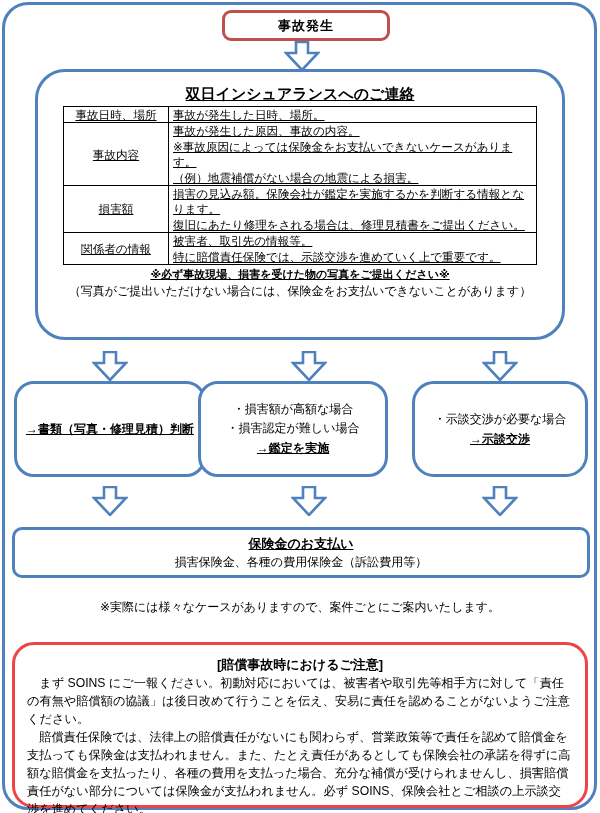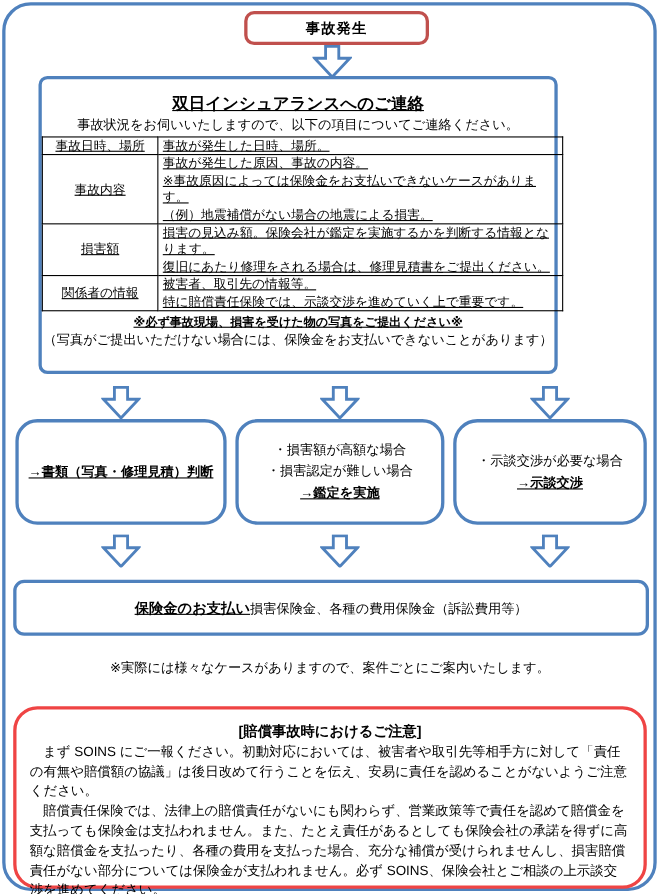--- a/index.html
+++ b/index.html
@@ -22,8 +22,8 @@
   }
   .arrow{position:absolute;width:36px;height:30px;}
   .contact-box{
-    position:absolute;left:35px;top:69px;width:472px;height:271px;
-    border:3px solid #4F81BD;border-radius:8px;box-sizing:border-box;
+    position:absolute;left:35px;top:69px;width:530px;height:271px;
+    border:3px solid #4F81BD;border-radius:30px;box-sizing:border-box;
     text-align:center;background:#fff;
   }
   .contact-title{margin-top:13px;font-size:15px;font-weight:bold;text-decoration:underline;}

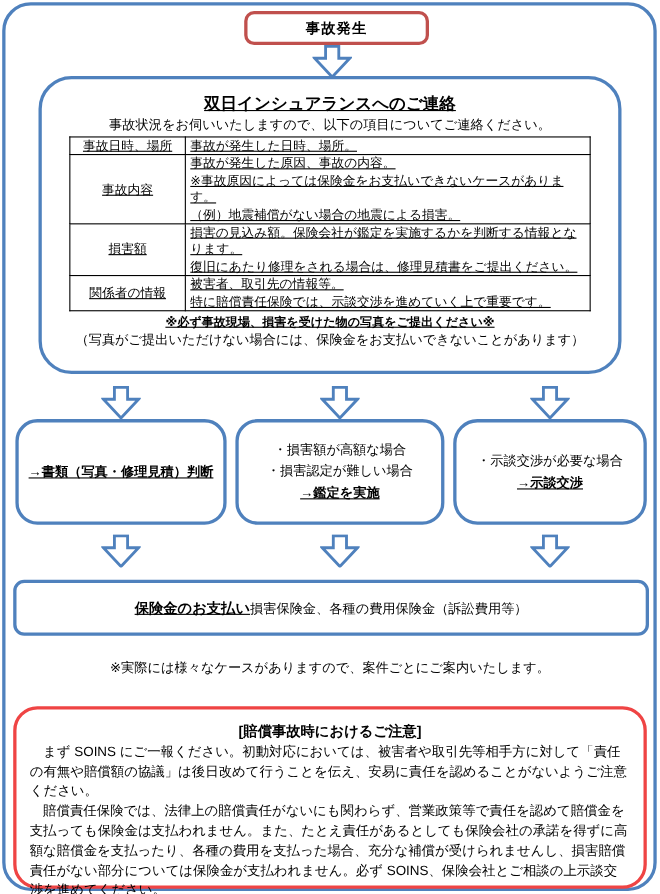--- a/index.html
+++ b/index.html
@@ -77,7 +77,6 @@
 
   <div class="contact-box">
     <div class="contact-title">双日インシュアランスへのご連絡</div>
-    <div class="contact-subtitle">事故状況をお伺いいたしますので、以下の項目についてご連絡ください。</div>
     <table class="contact-table">
       <tbody>
           <tr>

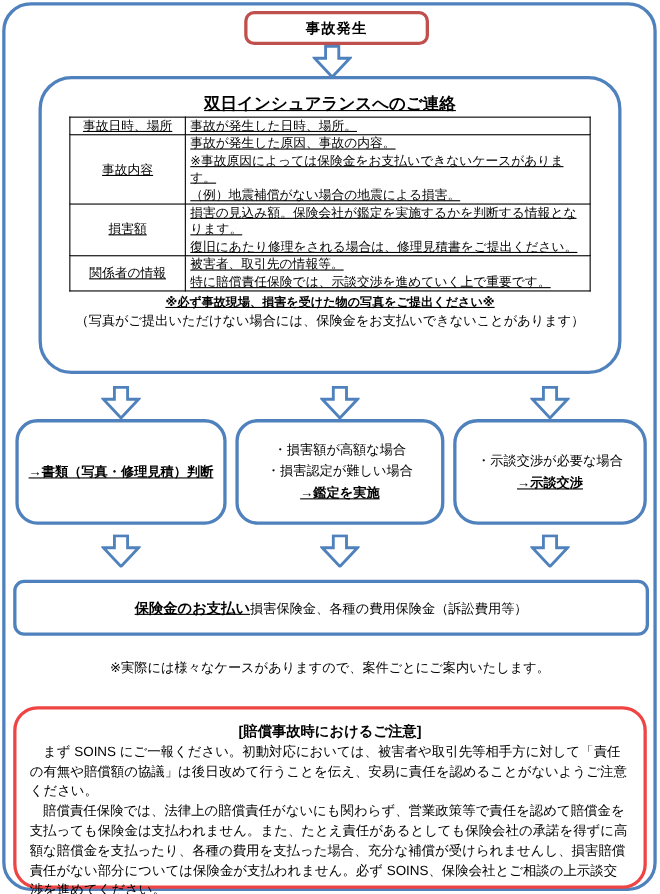--- a/index.html
+++ b/index.html
@@ -118,7 +118,7 @@
   <div class="branch" style="left:14px;width:192px;">
     <div class="action">→書類（写真・修理見積）判断</div>
   </div>
-  <div class="branch" style="left:214px;width:190px;align-items:center;">
+  <div class="branch" style="left:198px;width:190px;align-items:center;">
     <div class="pre">・損害額が高額な場合
 ・損害認定が難しい場合</div>
     <div class="action">→鑑定を実施</div>

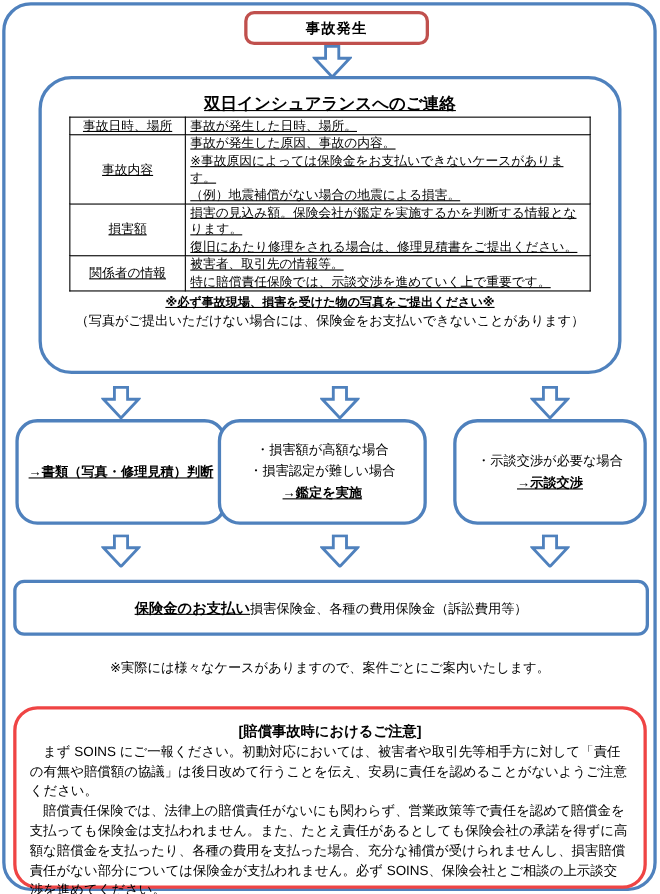--- a/index.html
+++ b/index.html
@@ -47,7 +47,7 @@
   .payment-box{
     position:absolute;left:12px;top:527px;width:578px;height:51px;
     border:3px solid #4F81BD;border-radius:10px;box-sizing:border-box;background:#fff;
-    display:flex;align-items:center;justify-content:center;
+    display:flex;flex-direction:column;align-items:center;justify-content:center;
   }
   .payment-title{font-size:13px;font-weight:bold;text-decoration:underline;}
   .payment-subtitle{font-size:12px;margin-top:1px;}

